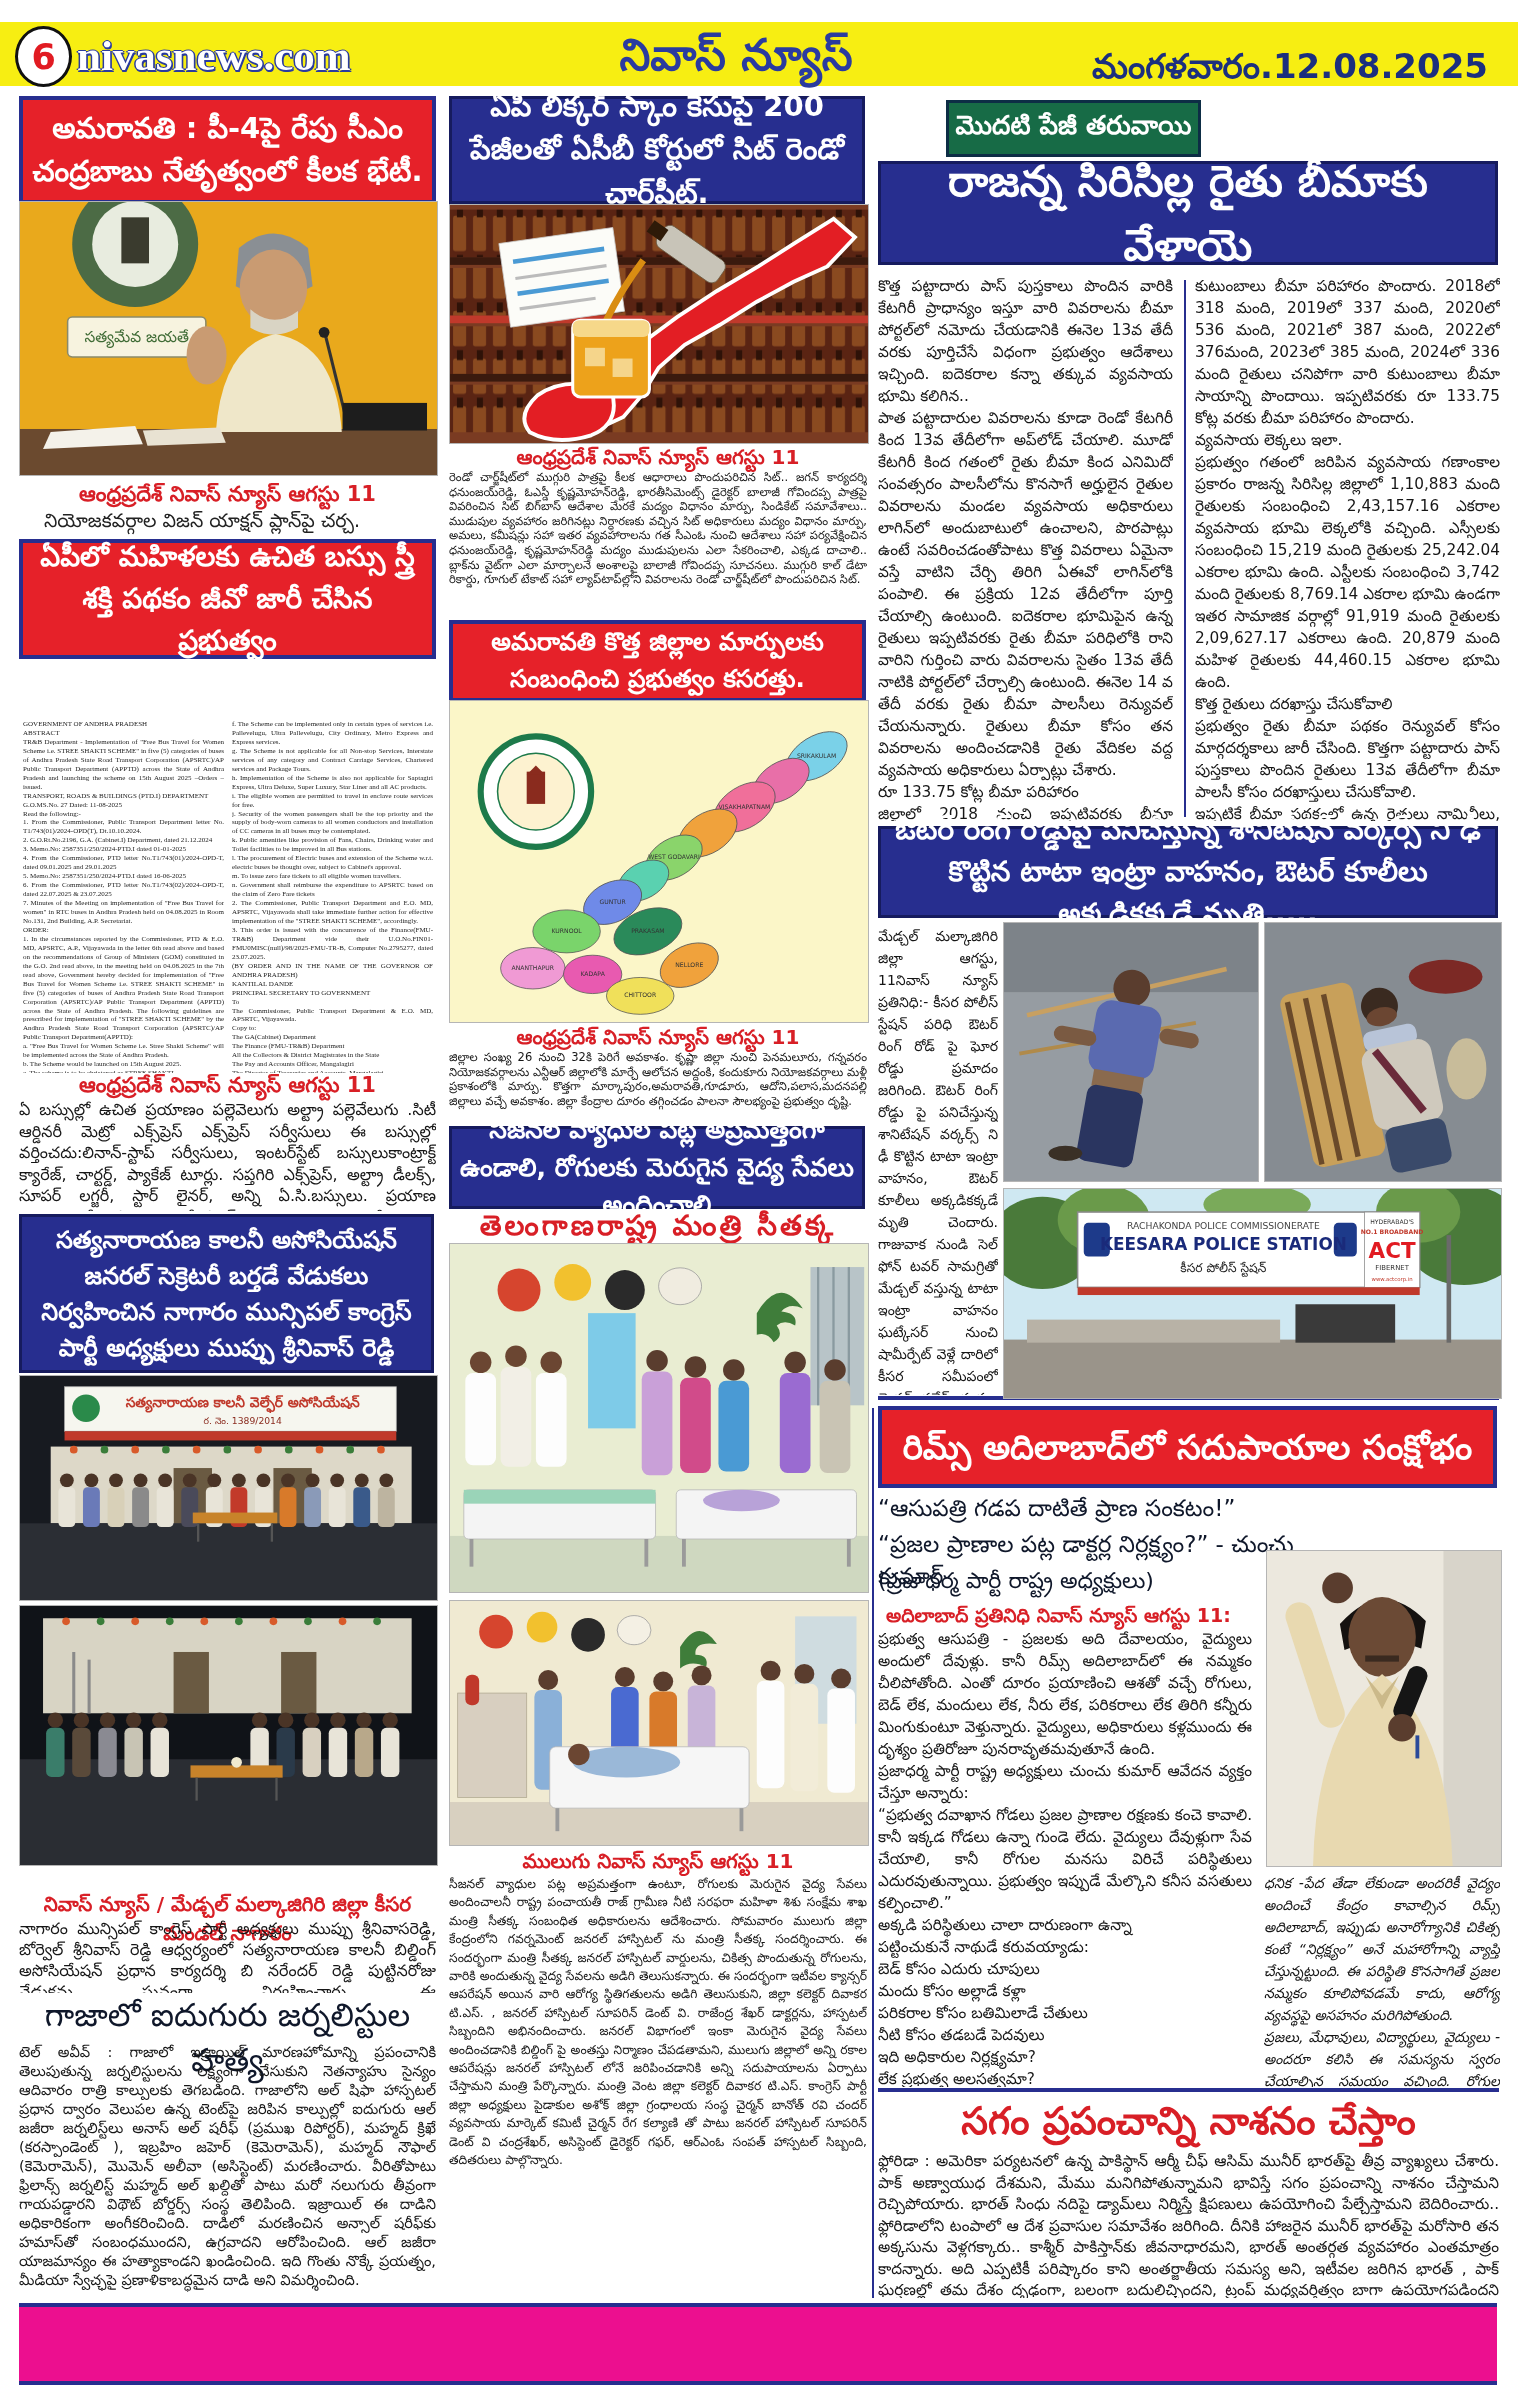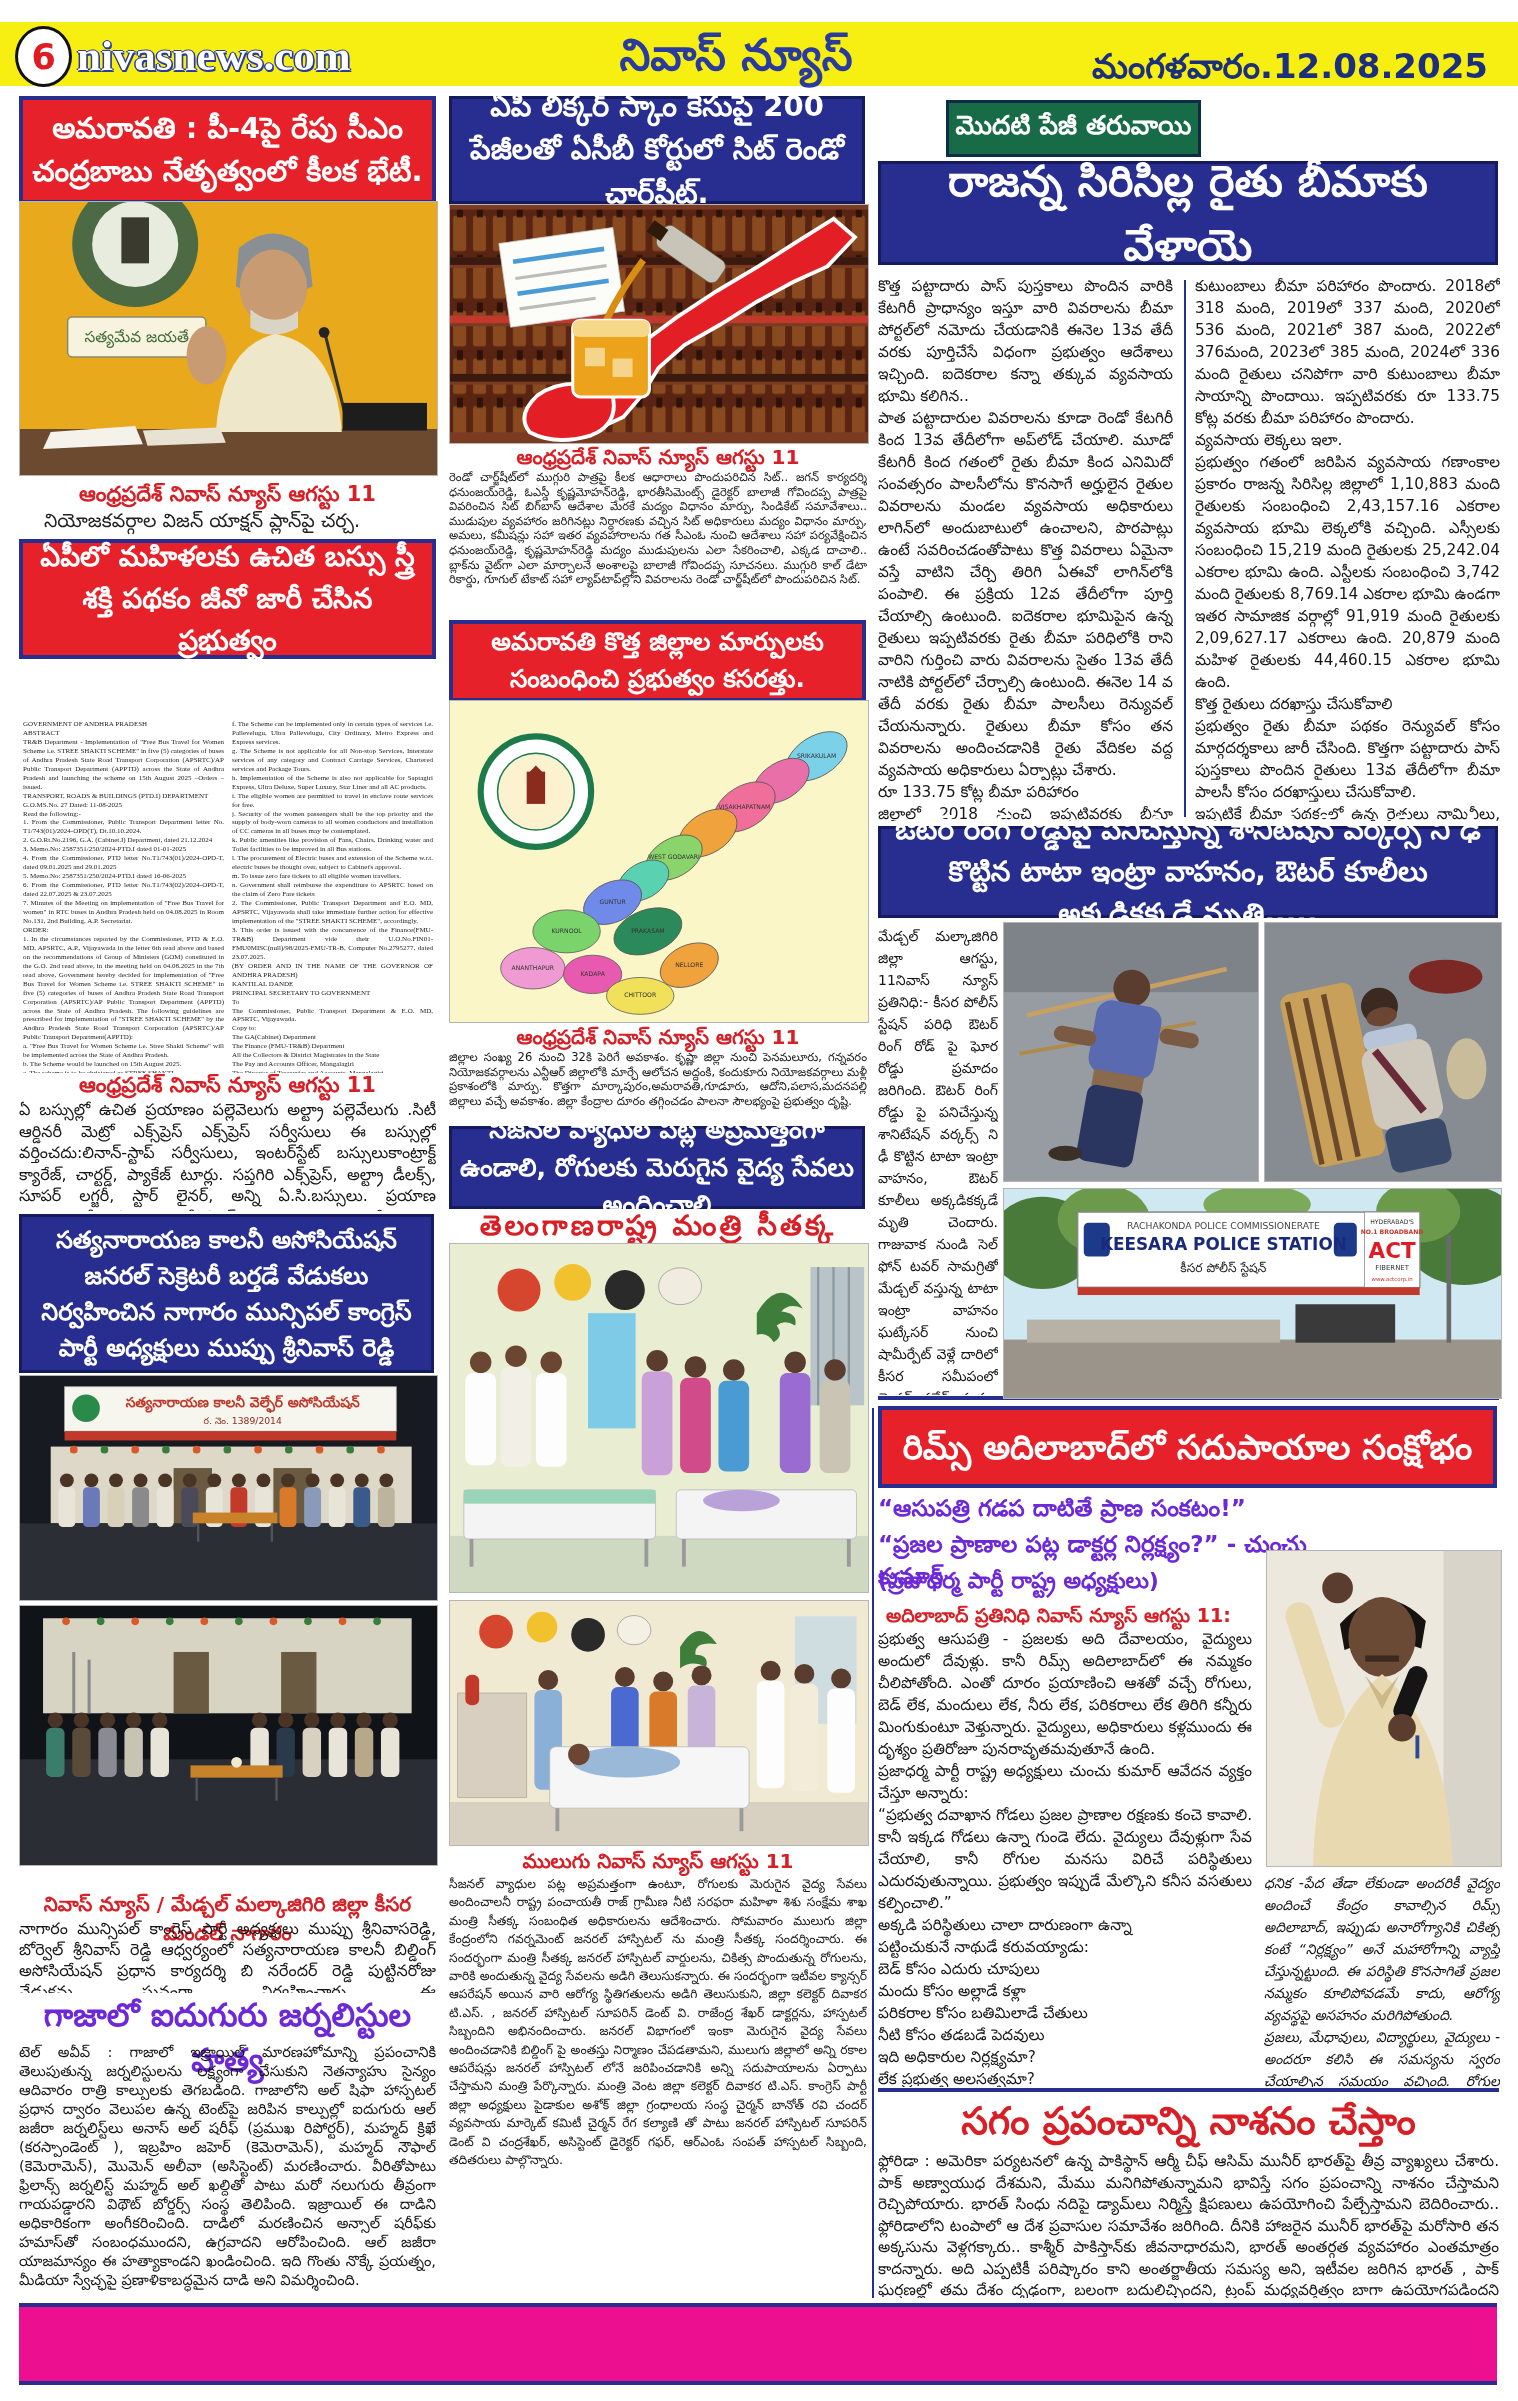--- a/index.html
+++ b/index.html
@@ -13,7 +13,7 @@
   .dl{color:#d81f26;font-weight:bold;text-align:center;}
   .bt{color:#161616;text-align:justify;overflow:hidden;}
   .pre{white-space:pre-line;}
-  .bluehead{color:#6d28d9;font-weight:bold;text-align:center;}
+  .bluehead{color:#0f172a;font-weight:normal;text-align:center;}
   .redhead{color:#d81f26;font-weight:bold;text-align:center;}
   .ph{overflow:hidden;border:0.8px solid #b5b5b5;background:#888;}
   .ph svg{display:block;}

